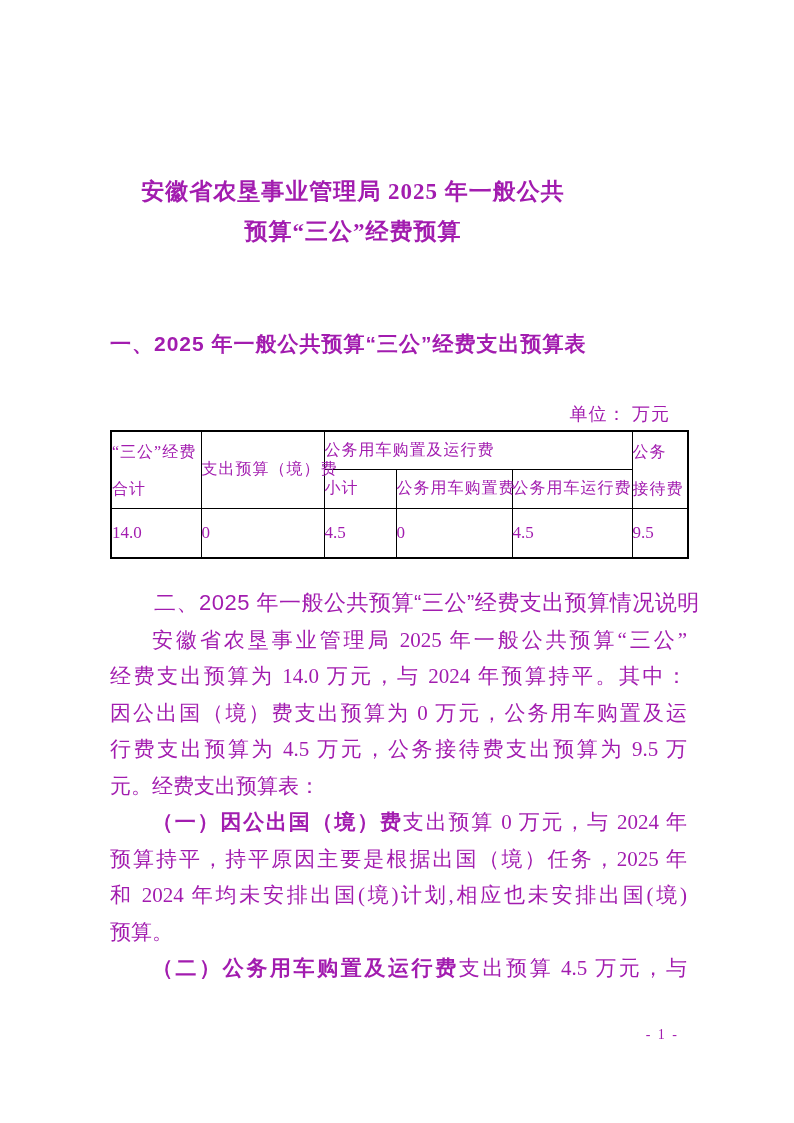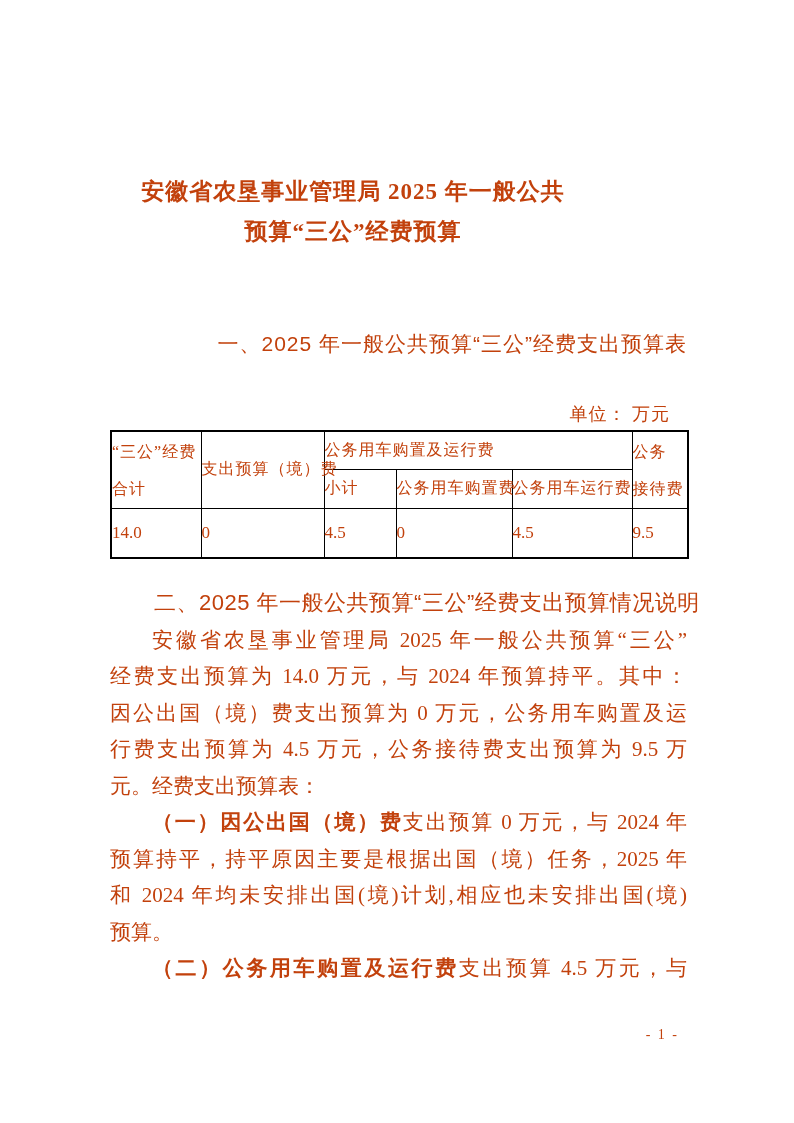--- a/index.html
+++ b/index.html
@@ -12,7 +12,7 @@
     width: 794px;
     height: 1123px;
     background: #ffffff;
-    color: #c2410c;
+    color: #a21caf;
     font-family: "Liberation Serif", serif;
     overflow: hidden;
   }

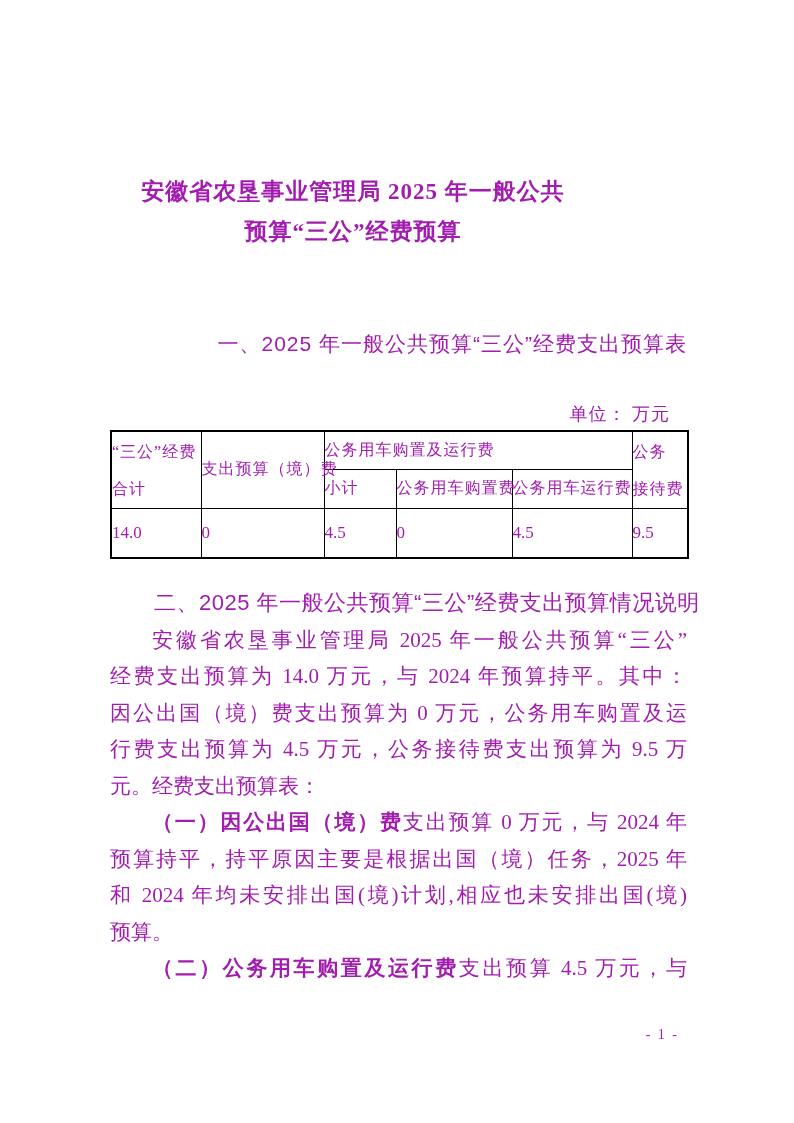--- a/index.html
+++ b/index.html
@@ -33,9 +33,9 @@
     top: 330px;
     left: 110px;
     width: 577px;
-    text-align: right;
+    text-align: left;
     font-family: "Liberation Sans", sans-serif;
-    font-weight: 400;
+    font-weight: 700;
     font-size: 21px;
     letter-spacing: 1px;
     white-space: nowrap;

